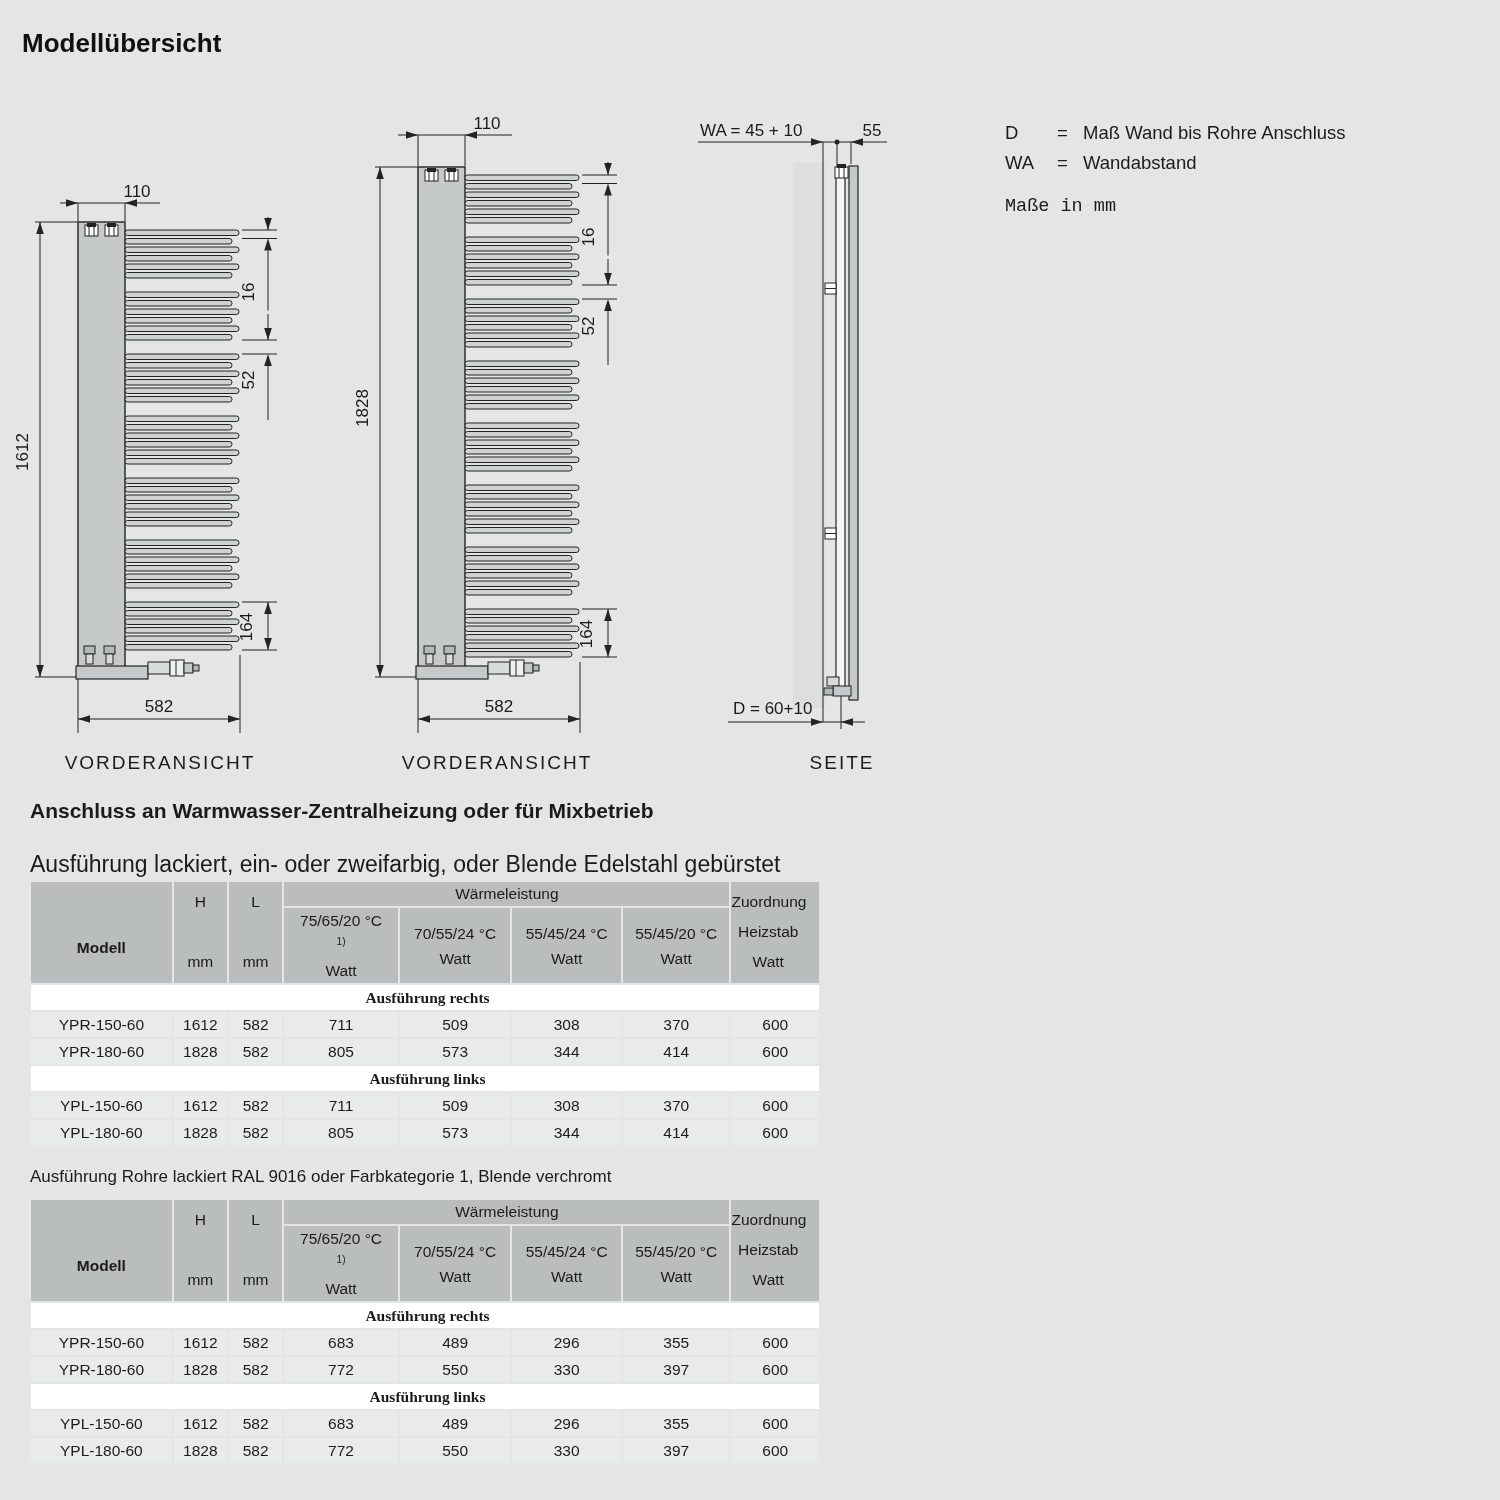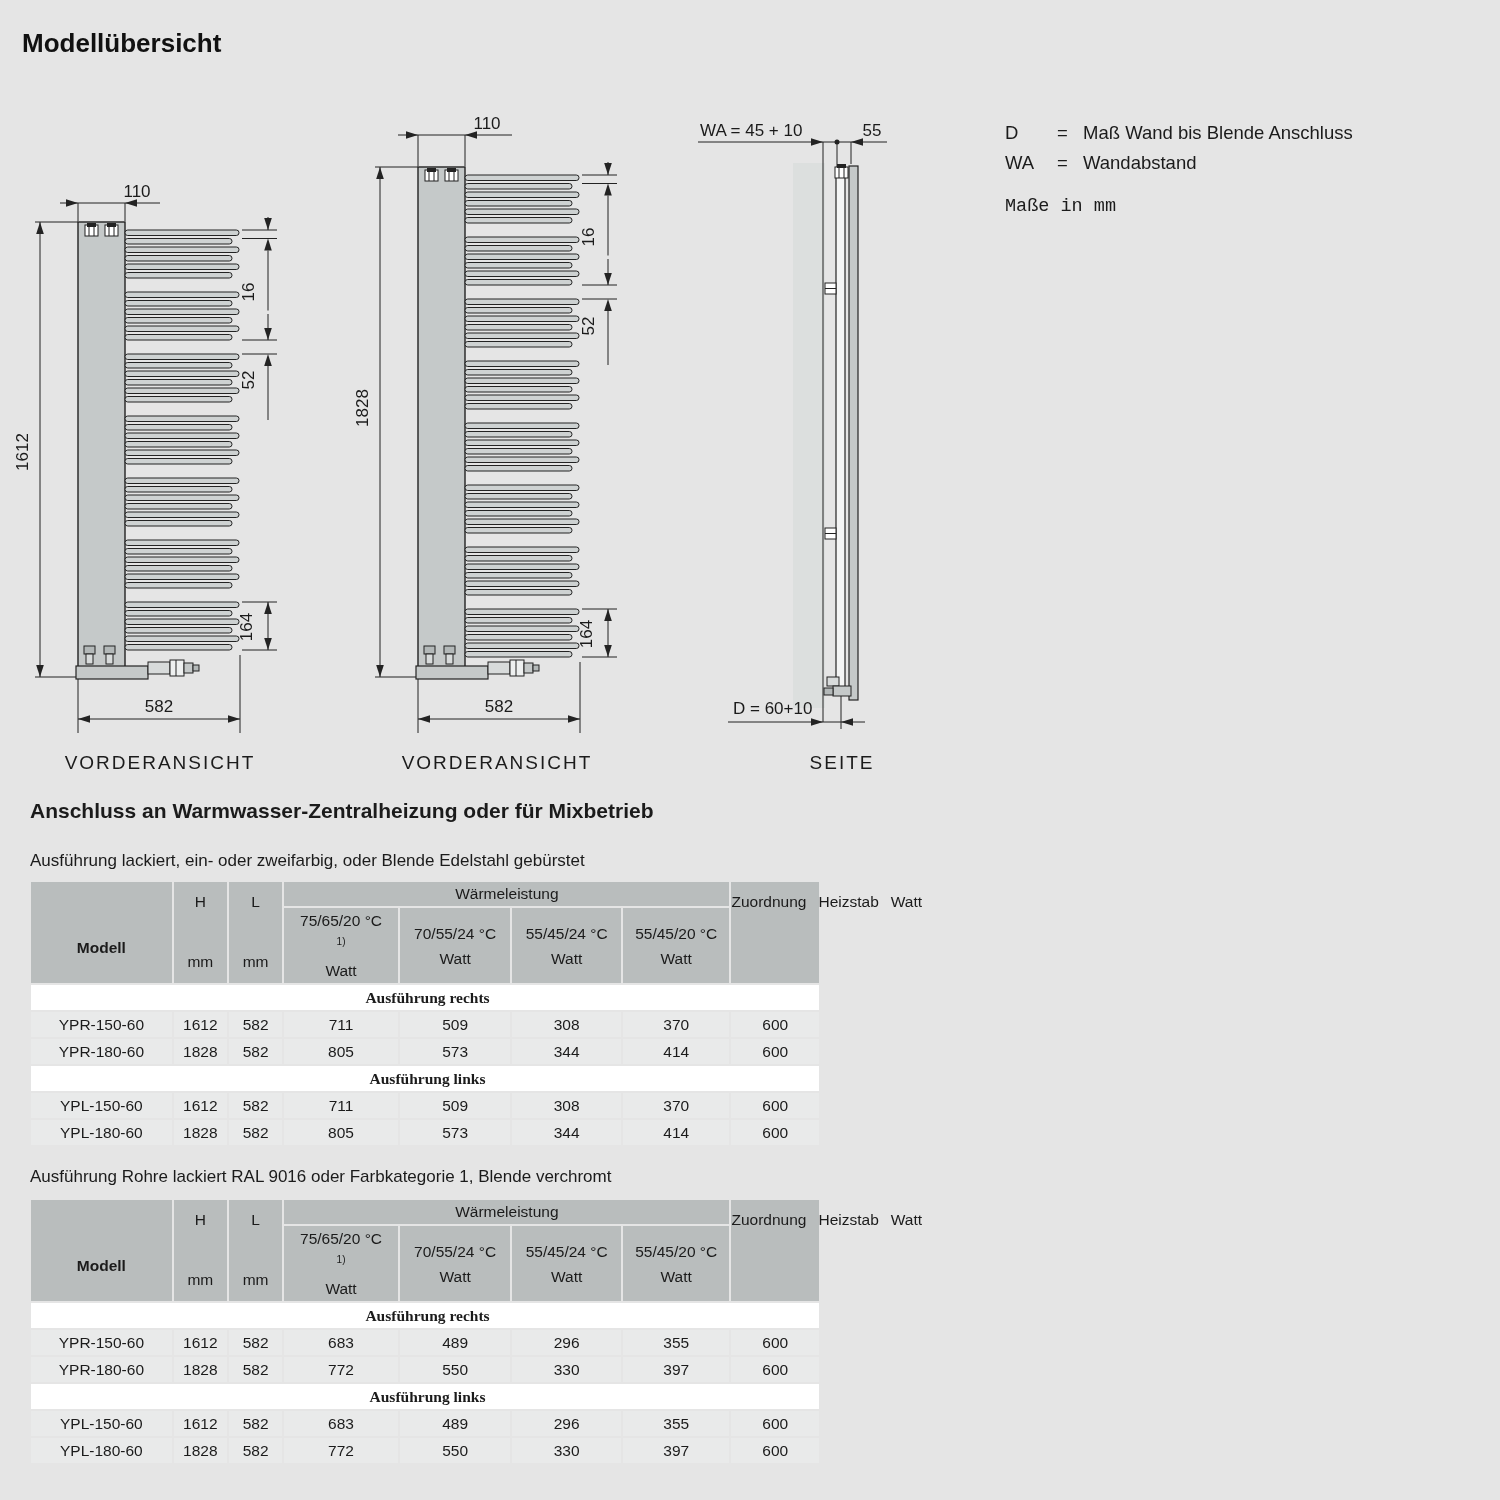--- a/index.html
+++ b/index.html
@@ -290,7 +290,7 @@
     <div class="legend-row">
       <span>D</span>
       <span>=</span>
-      <span>Maß Wand bis Blende Anschluss</span>
+      <span>Maß Wand bis Rohre Anschluss</span>
     </div>
     <div class="legend-row">
       <span>WA</span>

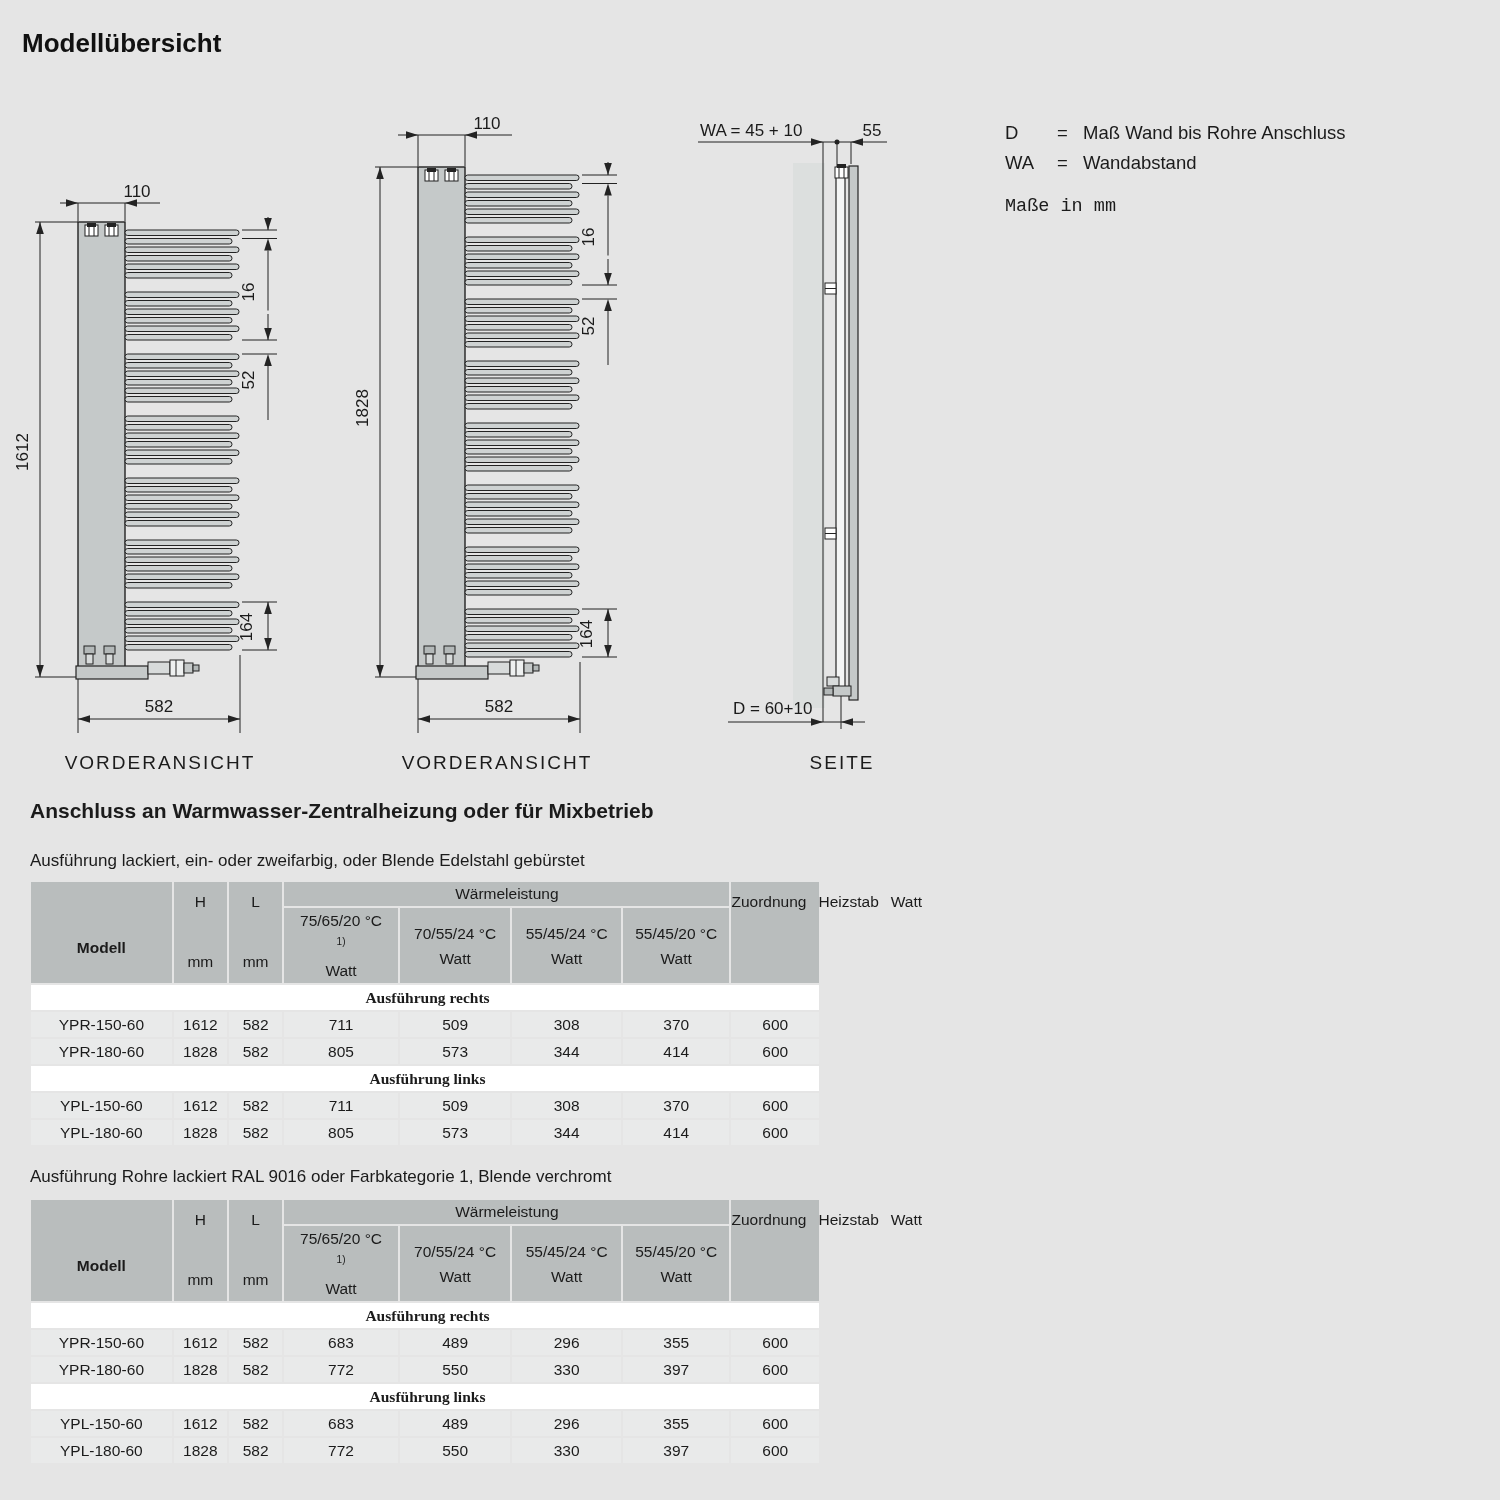--- a/index.html
+++ b/index.html
@@ -17,7 +17,7 @@
   .legend-note{margin-top:22px;font-family:Liberation Mono, monospace;}
   
   #main-heading{left:30px;top:799px;font-size:21px;font-weight:bold;}
-  #table1-caption{left:30px;top:851px;font-size:17px;}
+  #table1-caption{left:30px;top:851px;font-size:23px;}
   #table2-caption{left:30px;top:1167px;font-size:17px;}
   
   table.spec{position:absolute;border-collapse:separate;border-spacing:2px;table-layout:fixed;

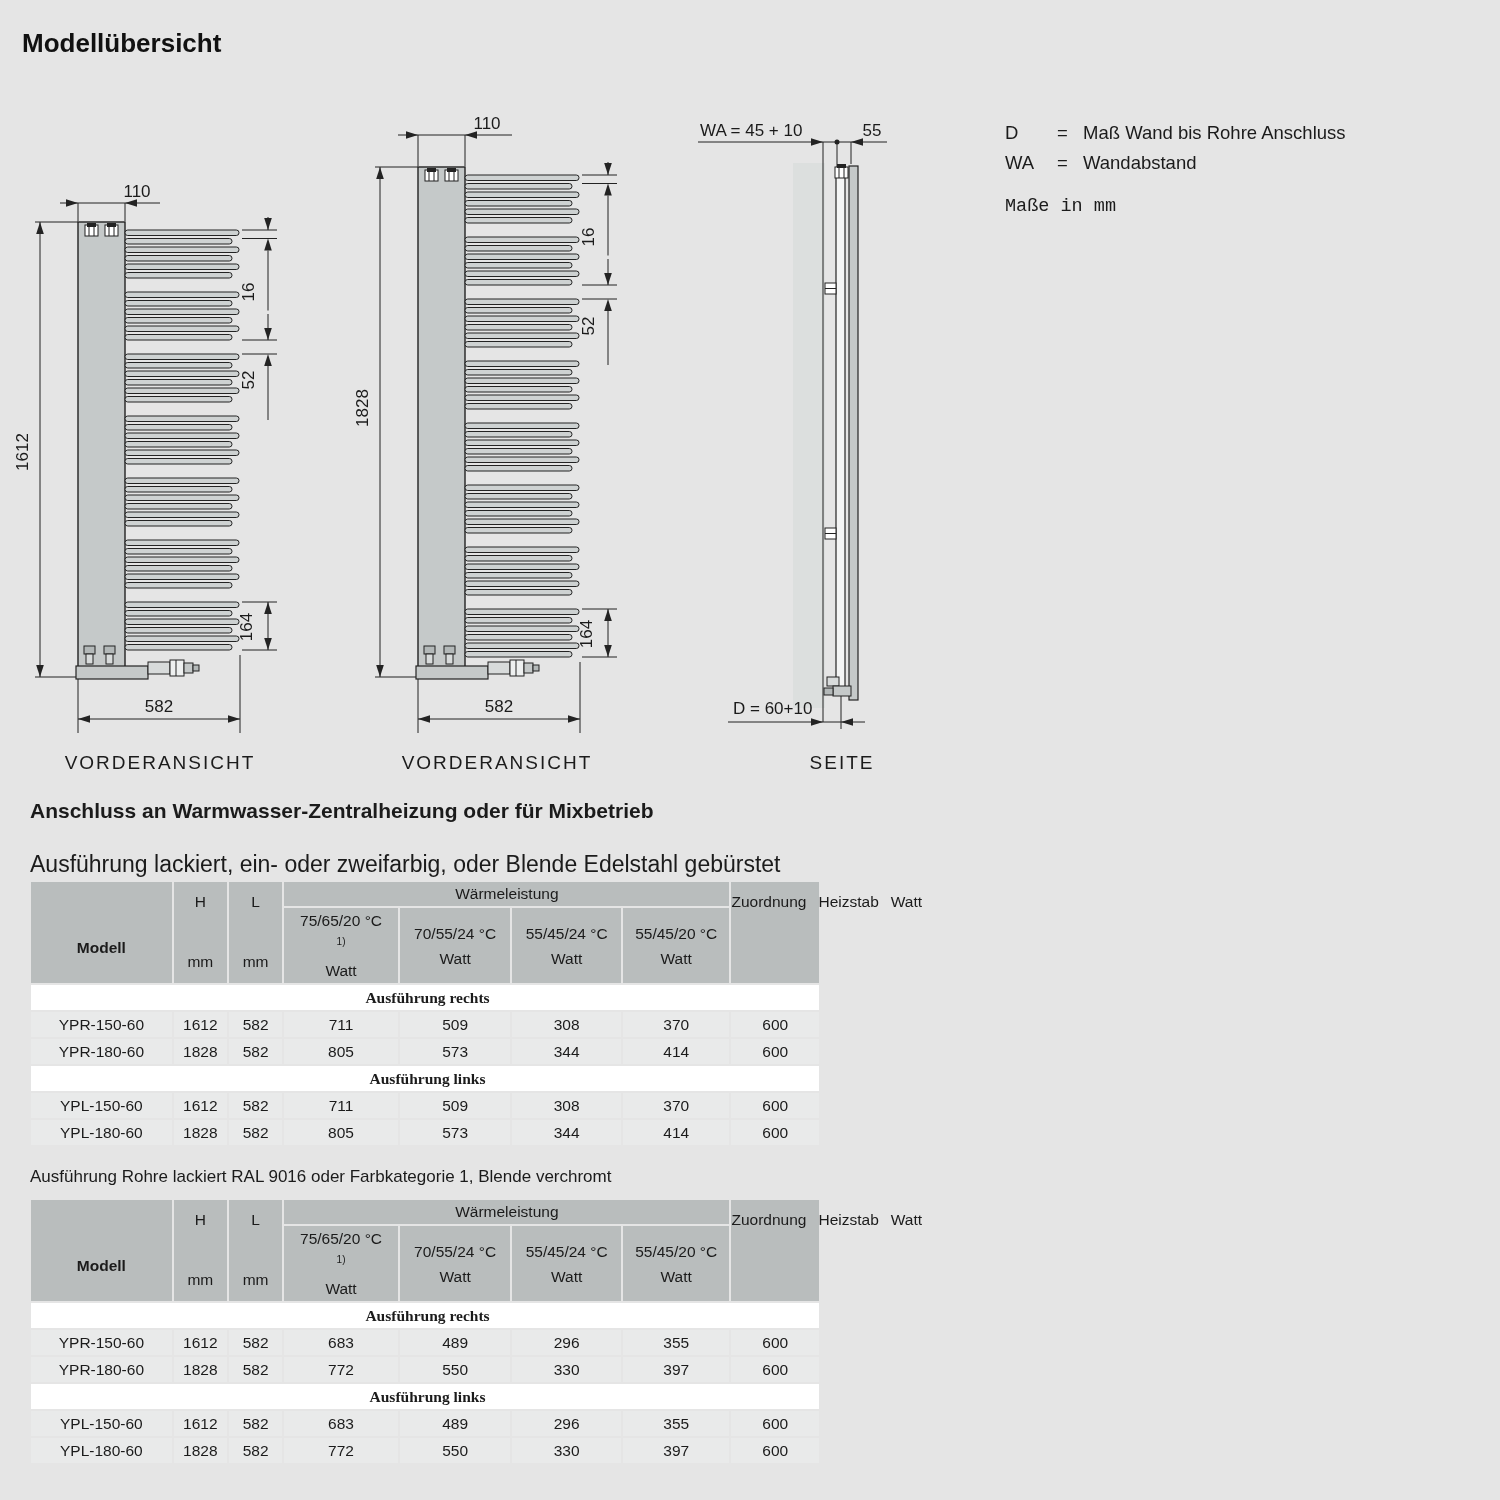--- a/index.html
+++ b/index.html
@@ -29,7 +29,7 @@
   th.c-model .vwrap{height:78px;display:flex;flex-direction:column;justify-content:flex-start;padding-top:3px;}
   th.c-model .vwrap span{font-weight:bold;margin-top:44px;}
   th.c-hl .vwrap{height:78px;display:flex;flex-direction:column;justify-content:space-between;padding:2px 0 3px 0;}
-  th.c-zuord .vwrap{height:78px;display:flex;flex-direction:row;justify-content:space-between;padding:3px 14px 4px 0;gap:12px;}
+  th.c-zuord .vwrap{height:78px;display:flex;flex-direction:column;justify-content:space-between;padding:3px 14px 4px 0;}
   th.c-temp span{display:block;line-height:25px;}
   sup{font-size:10px;vertical-align:super;line-height:0;}
   tr.section td{background:#ffffff;text-align:center;font-weight:bold;height:25px;padding-left:5px;font-family:Liberation Serif, serif;}

